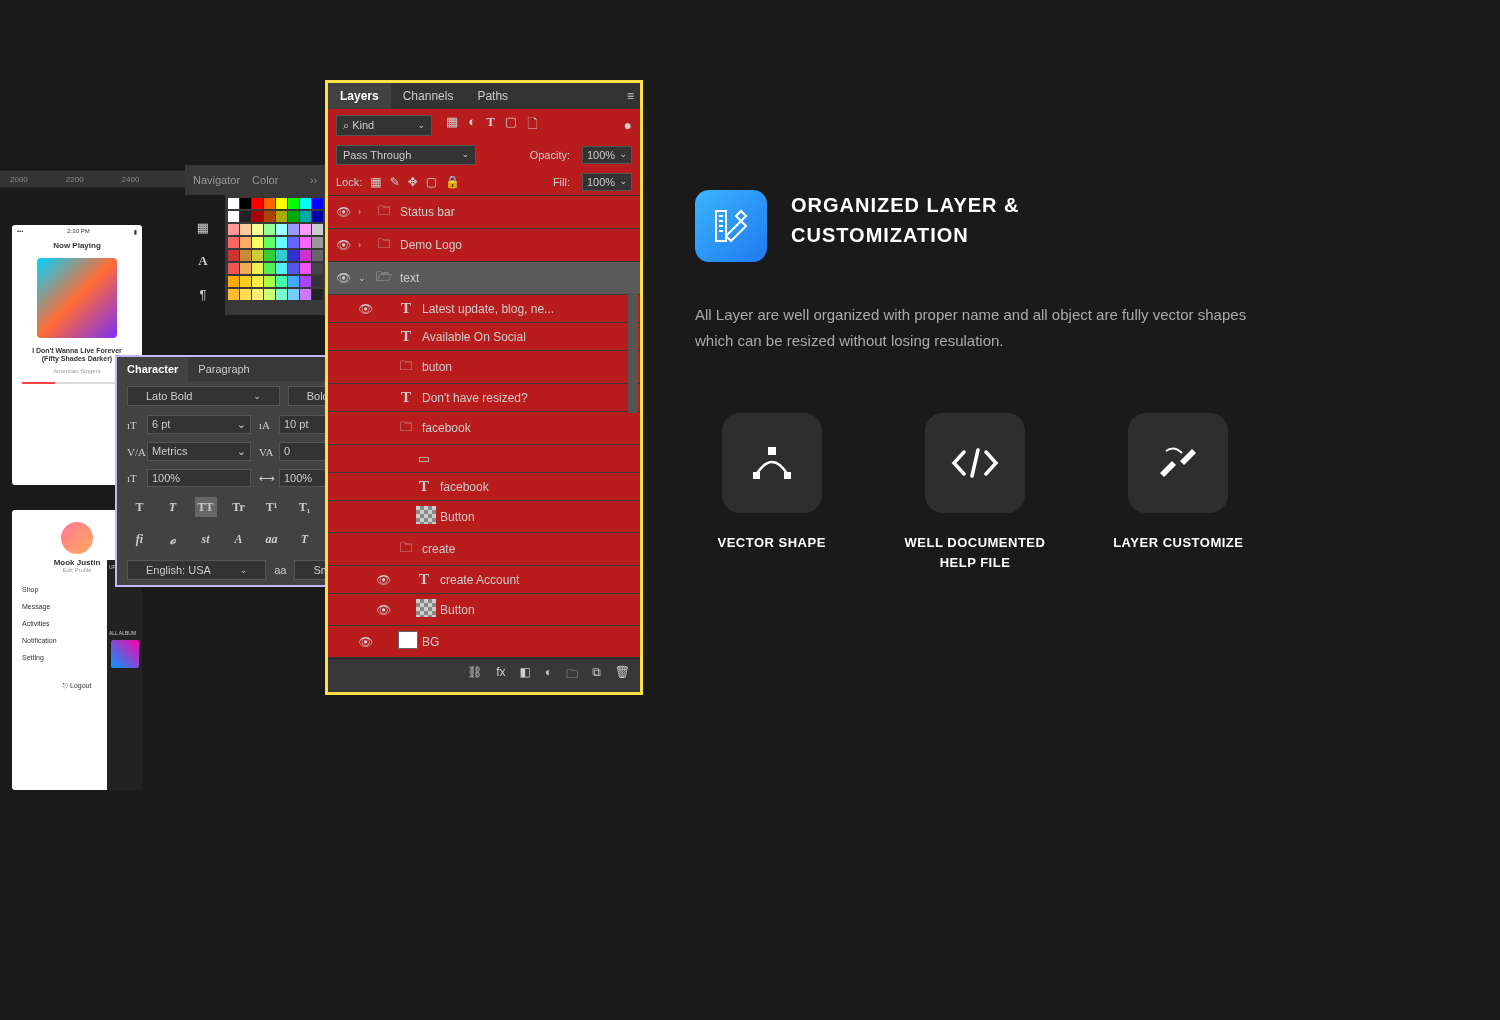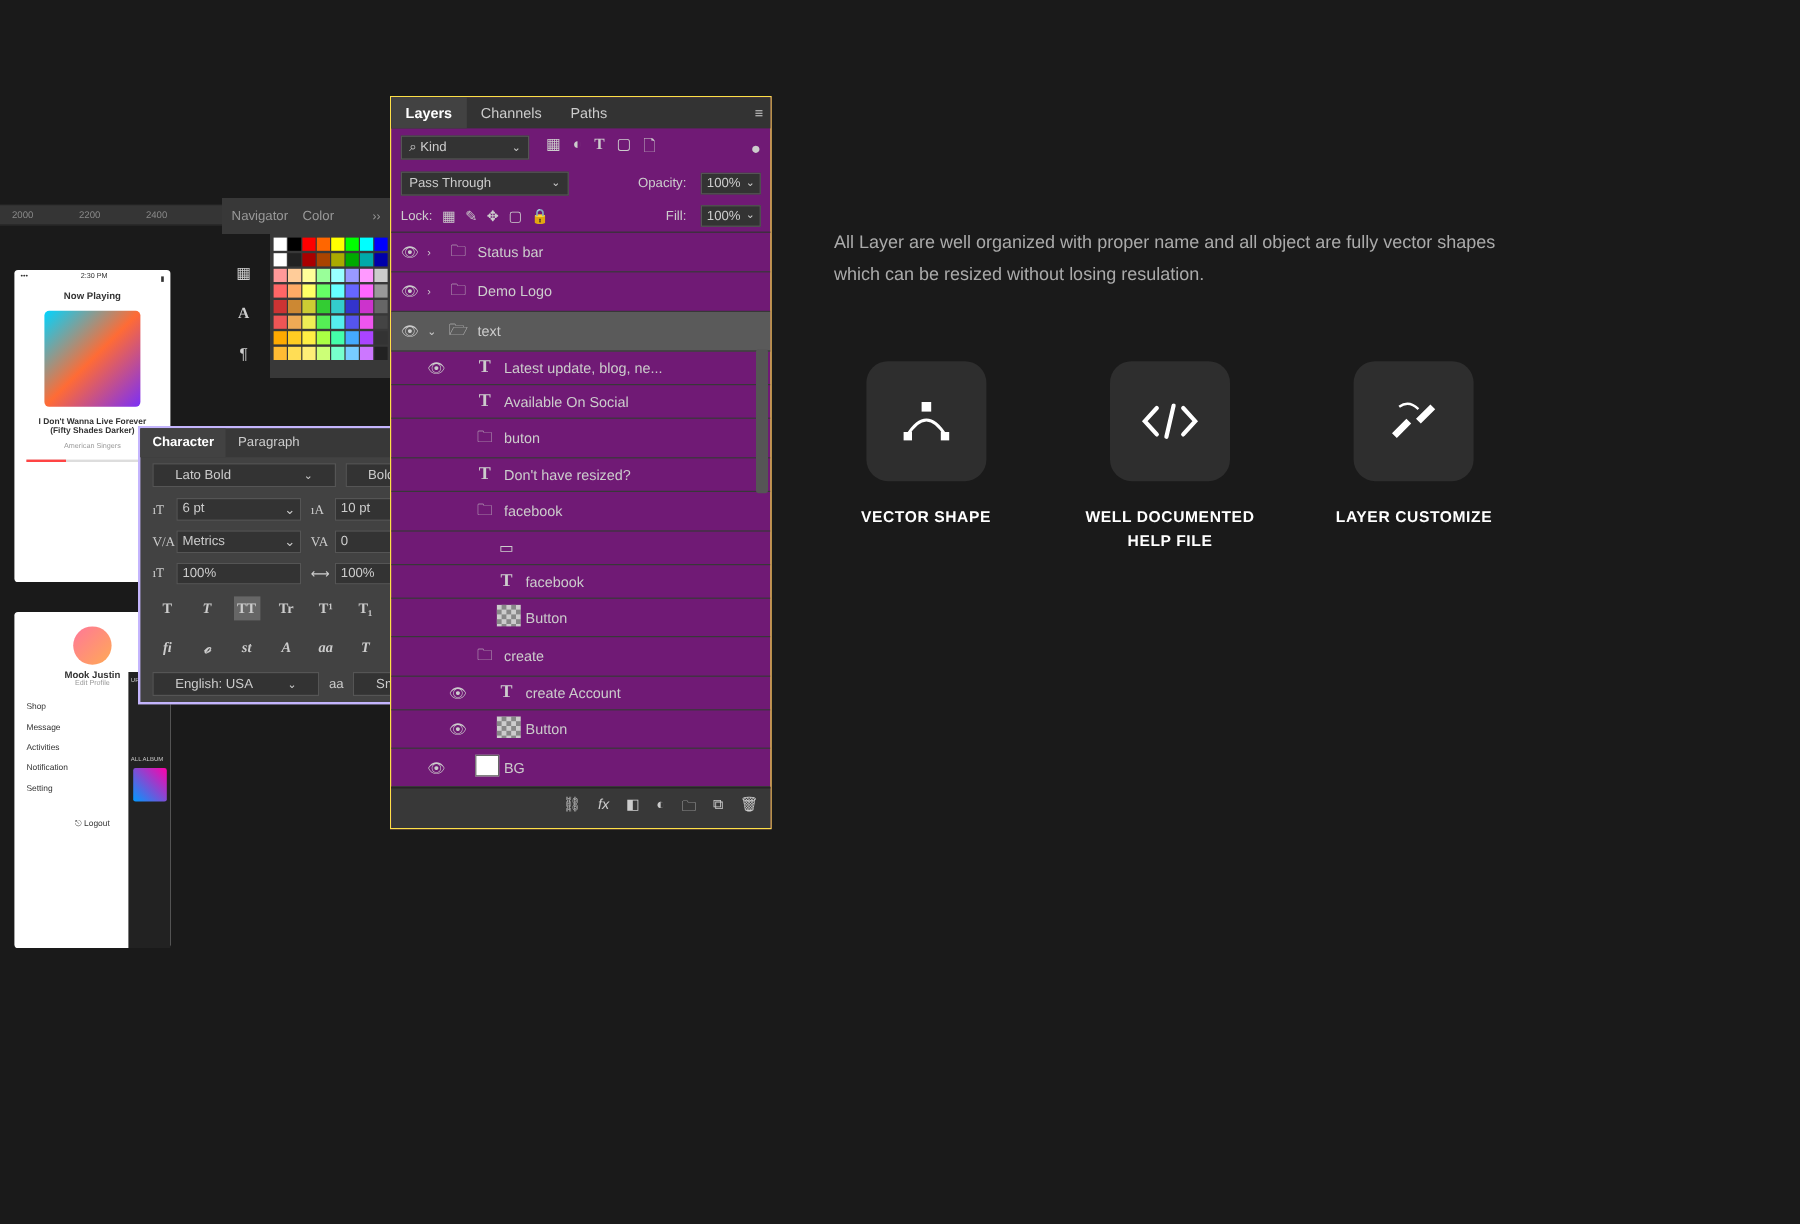--- a/index.html
+++ b/index.html
@@ -46,7 +46,7 @@
 .type-btn.active{background:#666}
 .color-row{display:flex;padding:5px 10px;align-items:center;gap:8px}
 .color-box{width:42px;height:18px;background:#333;border:1px solid #555}
-.layers-panel{position:absolute;top:80px;left:325px;width:318px;background:#701a75;font-size:12px;color:#ccc;border:1px solid #fde047}
+.layers-panel{position:absolute;top:80px;left:325px;width:318px;background:#b91c1c;font-size:12px;color:#ccc;border:3px solid #fde047}
 .lay-tabs{display:flex;background:#333;align-items:center;padding-right:6px}
 .lay-tabs .tab{padding:6px 12px;font-size:12px}
 .lay-tabs .tab.active{background:#424242;color:#fff;font-weight:bold}

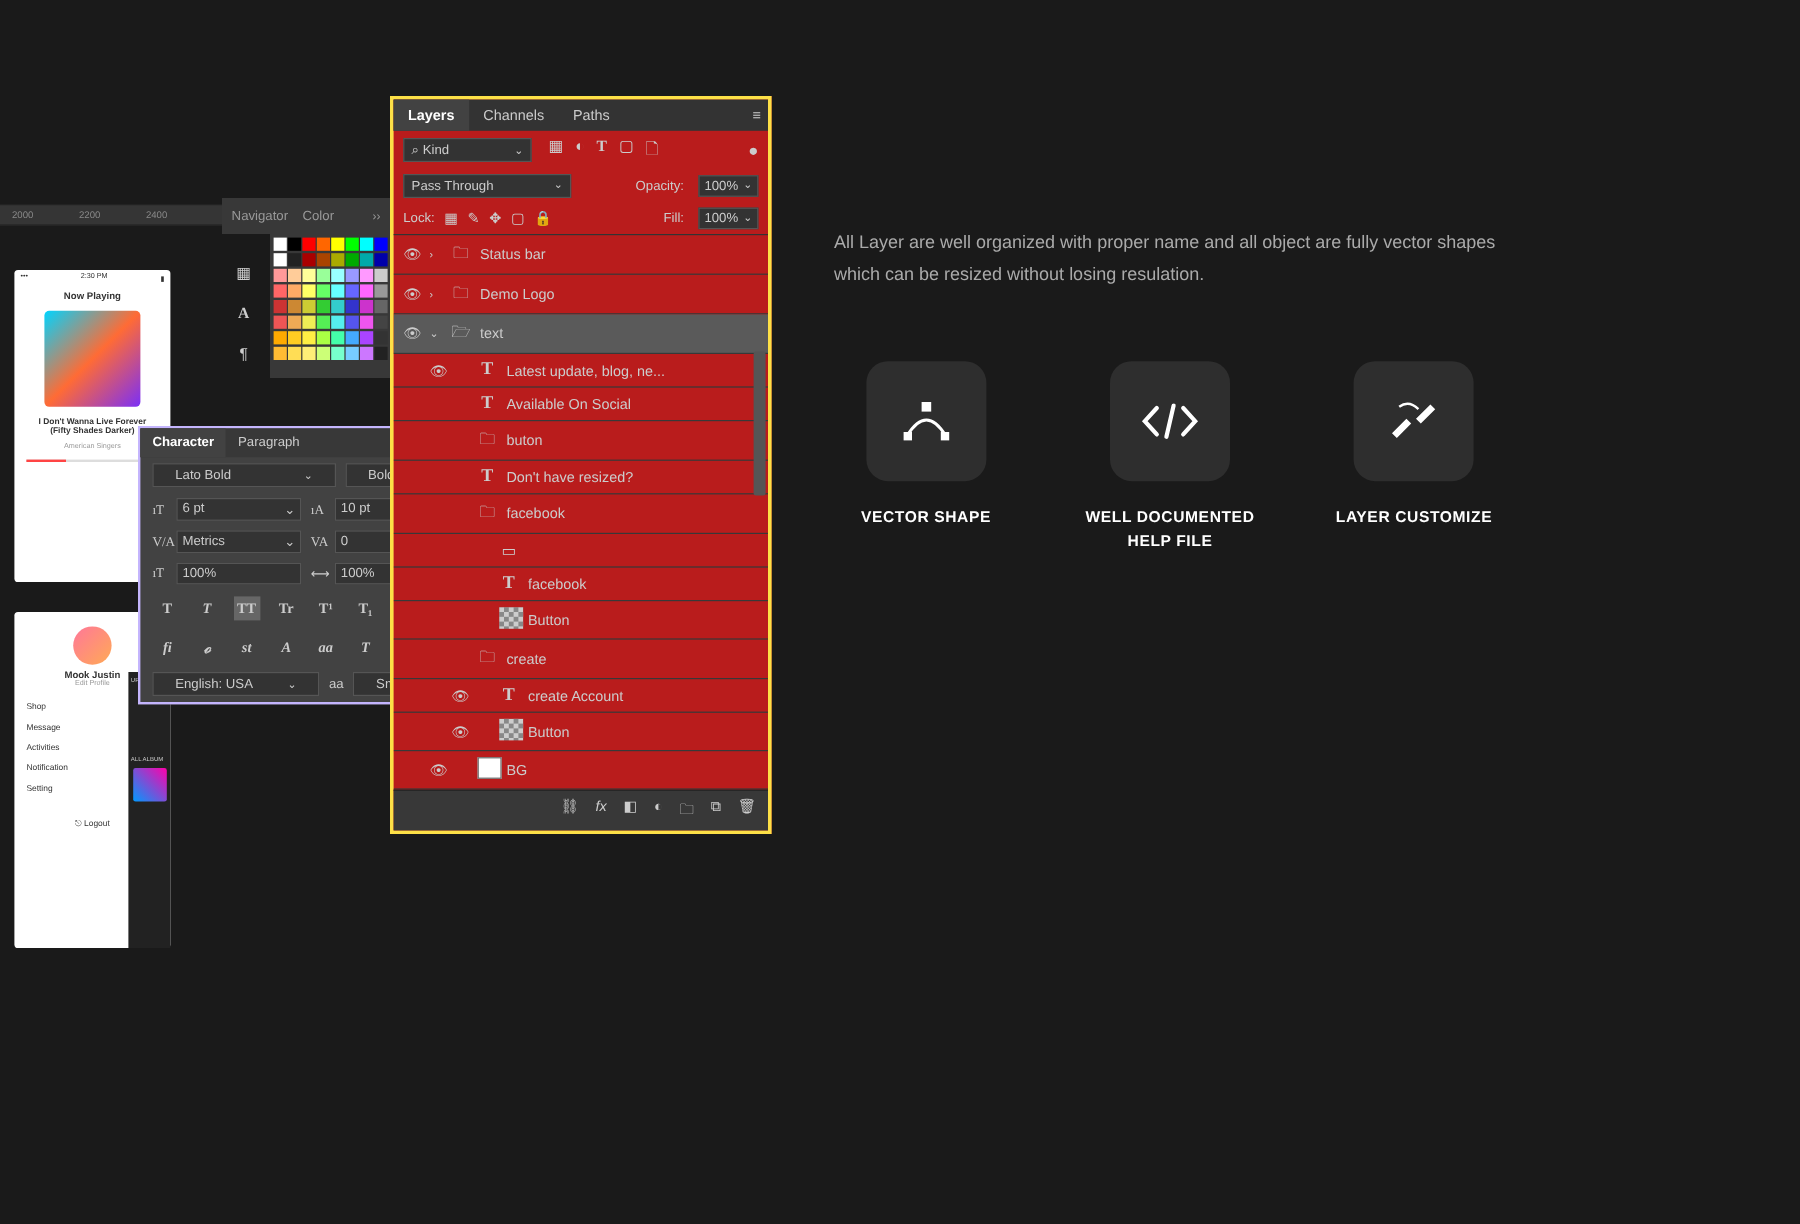--- a/index.html
+++ b/index.html
@@ -52,7 +52,7 @@
 .lay-tabs .tab.active{background:#424242;color:#fff;font-weight:bold}
 .lay-tabs .mn{margin-left:auto;font-size:12px}
 .lay-row1{display:flex;padding:5px 8px;align-items:center;gap:6px}
-.kind-sel{background:#333;border:1px solid #555;padding:3px 6px;font-size:11px;display:flex;align-items:center;gap:4px;width:107px;justify-content:space-between}
+.kind-sel{background:#333;border:1px solid #555;padding:3px 6px;font-size:11px;display:flex;align-items:center;gap:4px;width:96px;justify-content:space-between}
 .filt-ic{display:flex;gap:10px;font-size:13px;margin-left:8px}
 .lay-row2{display:flex;padding:4px 8px;align-items:center;gap:8px}
 .blend-sel{background:#333;border:1px solid #555;padding:3px 6px;font-size:11px;width:140px;display:flex;justify-content:space-between}

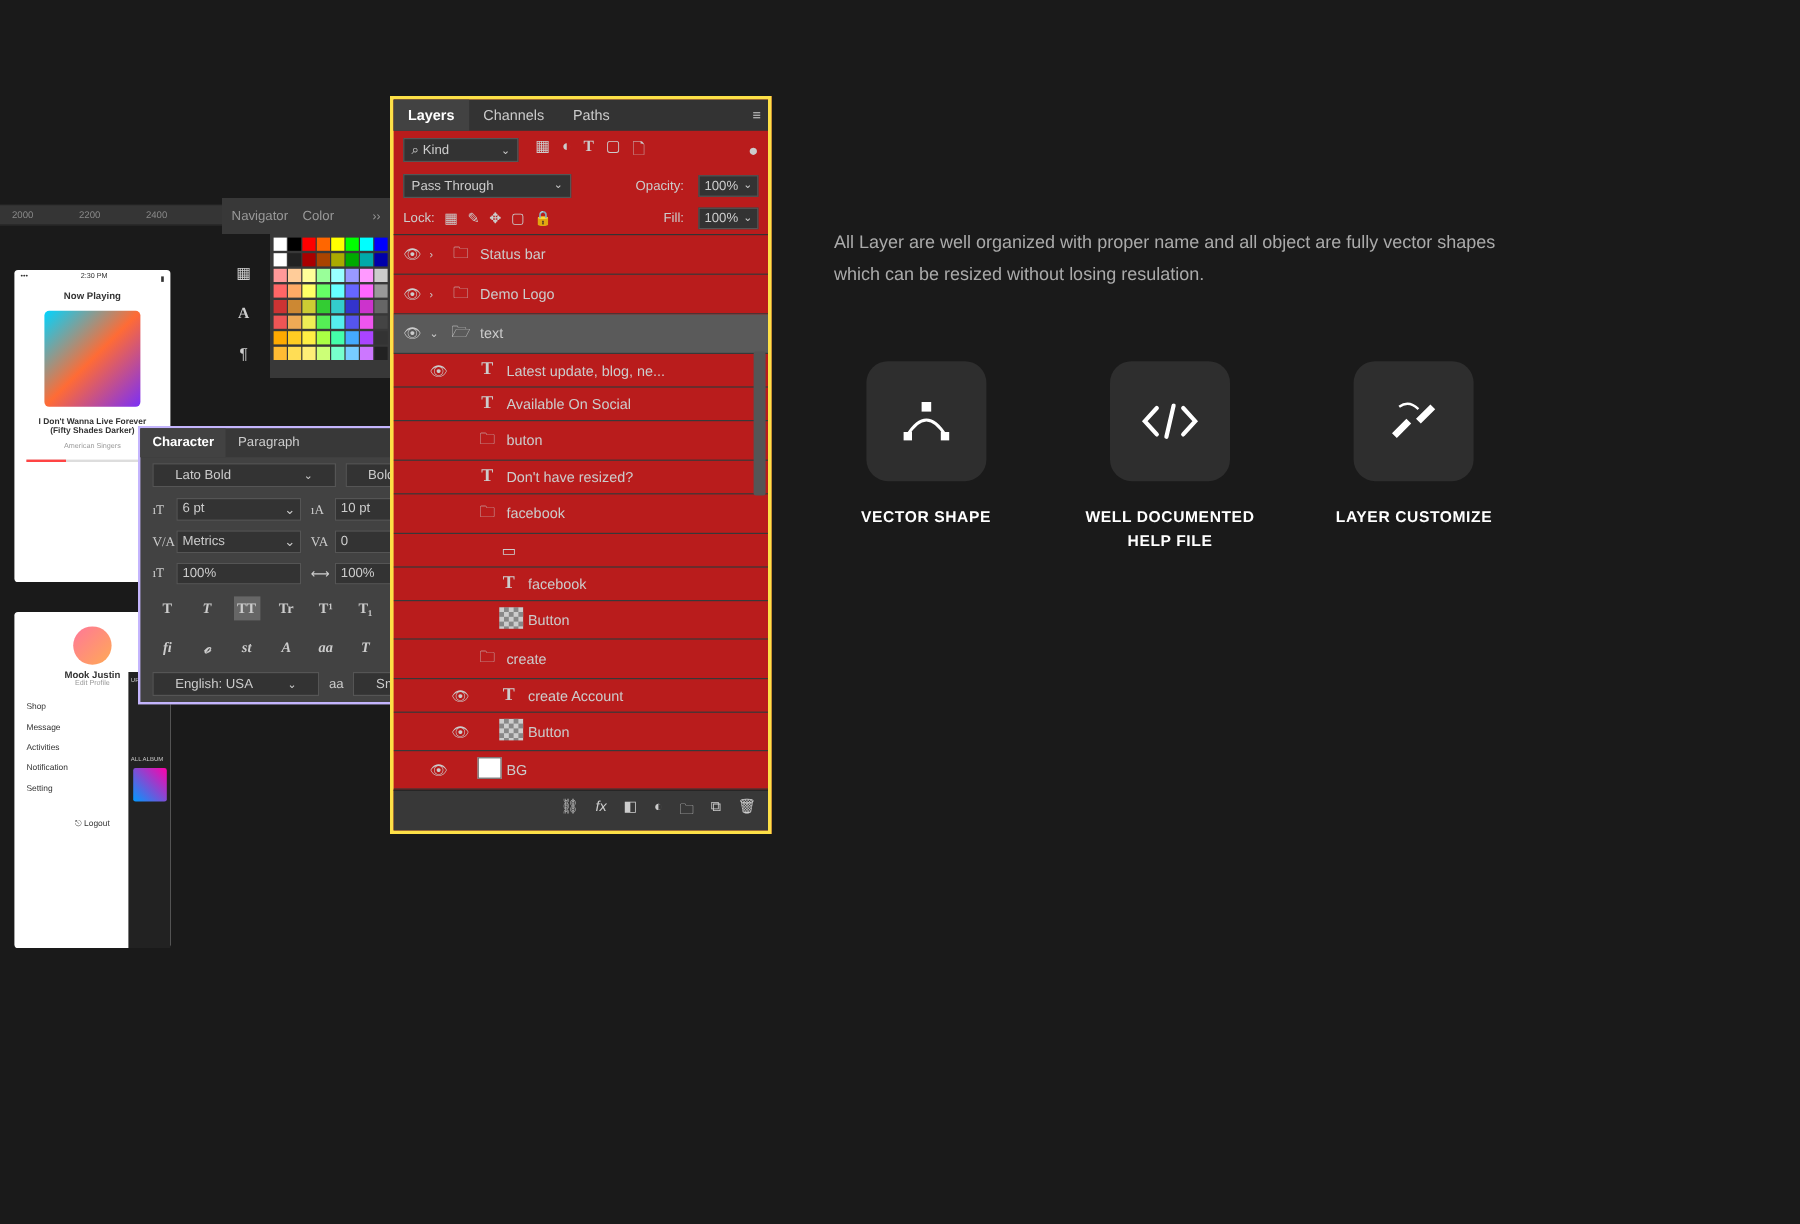--- a/index.html
+++ b/index.html
@@ -463,6 +463,16 @@
 </div>
 
 <div class="right-side">
+  <div class="hero">
+    <div class="hero-ic">
+      <svg width="40" height="40" viewBox="0 0 40 40">
+          <path d="M5 5 L15 5 L15 35 L5 35 Z M8 10 h4 M8 15 h4 M8 20 h4 M8 25 h4 M20 35 L35 20 L30 15 L15 30 Z M30 15 L35 10 L30 5 L25 10 Z" stroke="#fff" stroke-width="2" fill="none"></path>
+        </svg>
+    </div>
+    <div class="hero-txt">
+      <div class="hero-title"><span>ORGANIZED LAYER &amp;</span><br><span>CUSTOMIZATION</span></div>
+    </div>
+  </div>
   <div class="desc">All Layer are well organized with proper name and all object are fully vector shapes which can be resized without losing resulation.</div>
   <div class="feat-row">
     <div class="feat">

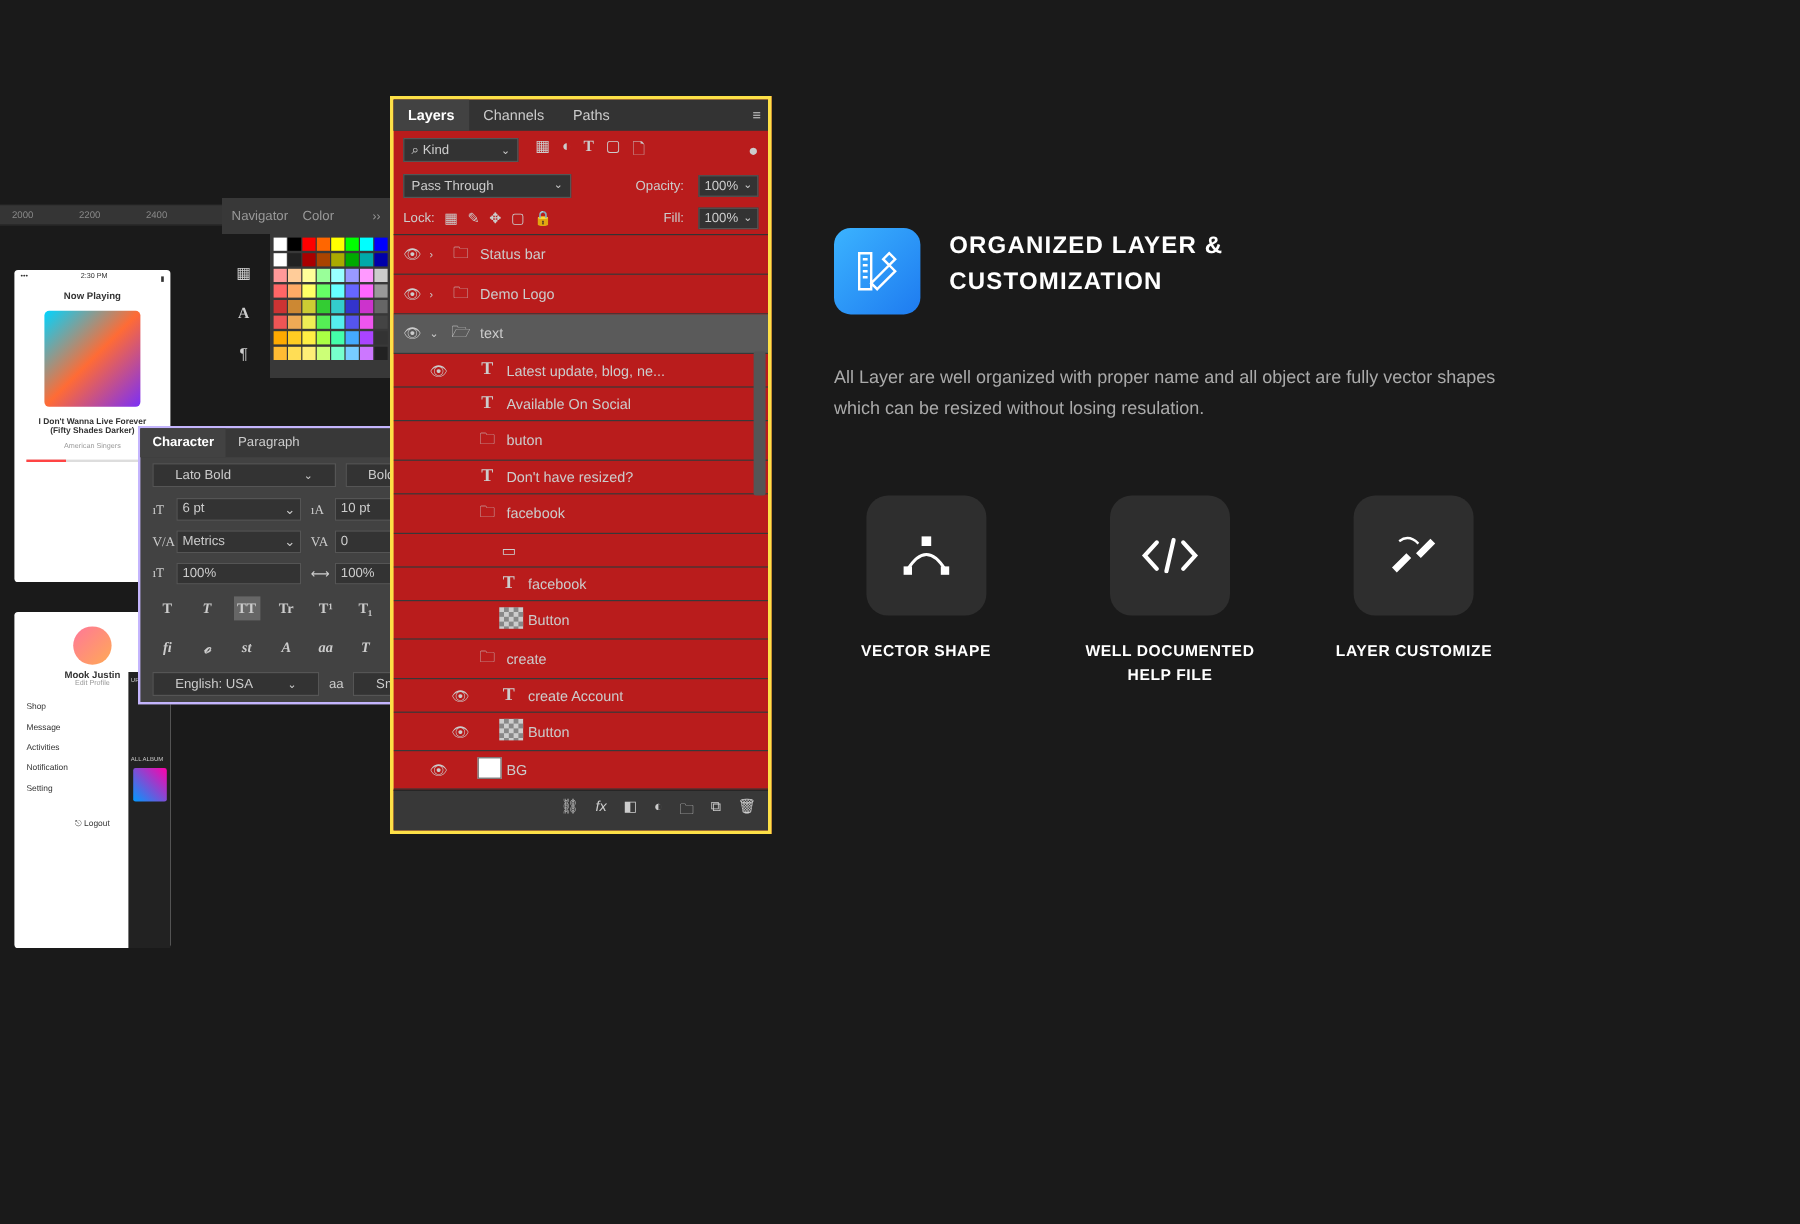--- a/index.html
+++ b/index.html
@@ -452,7 +452,7 @@
     </div>
   <div class="lay-foot">
     <span>⛓</span>
-    <span style="font-style:italic">fx</span>
+    <span style="">fx</span>
     <span>◧</span>
     <span>◐</span>
     <span>🗀</span>

